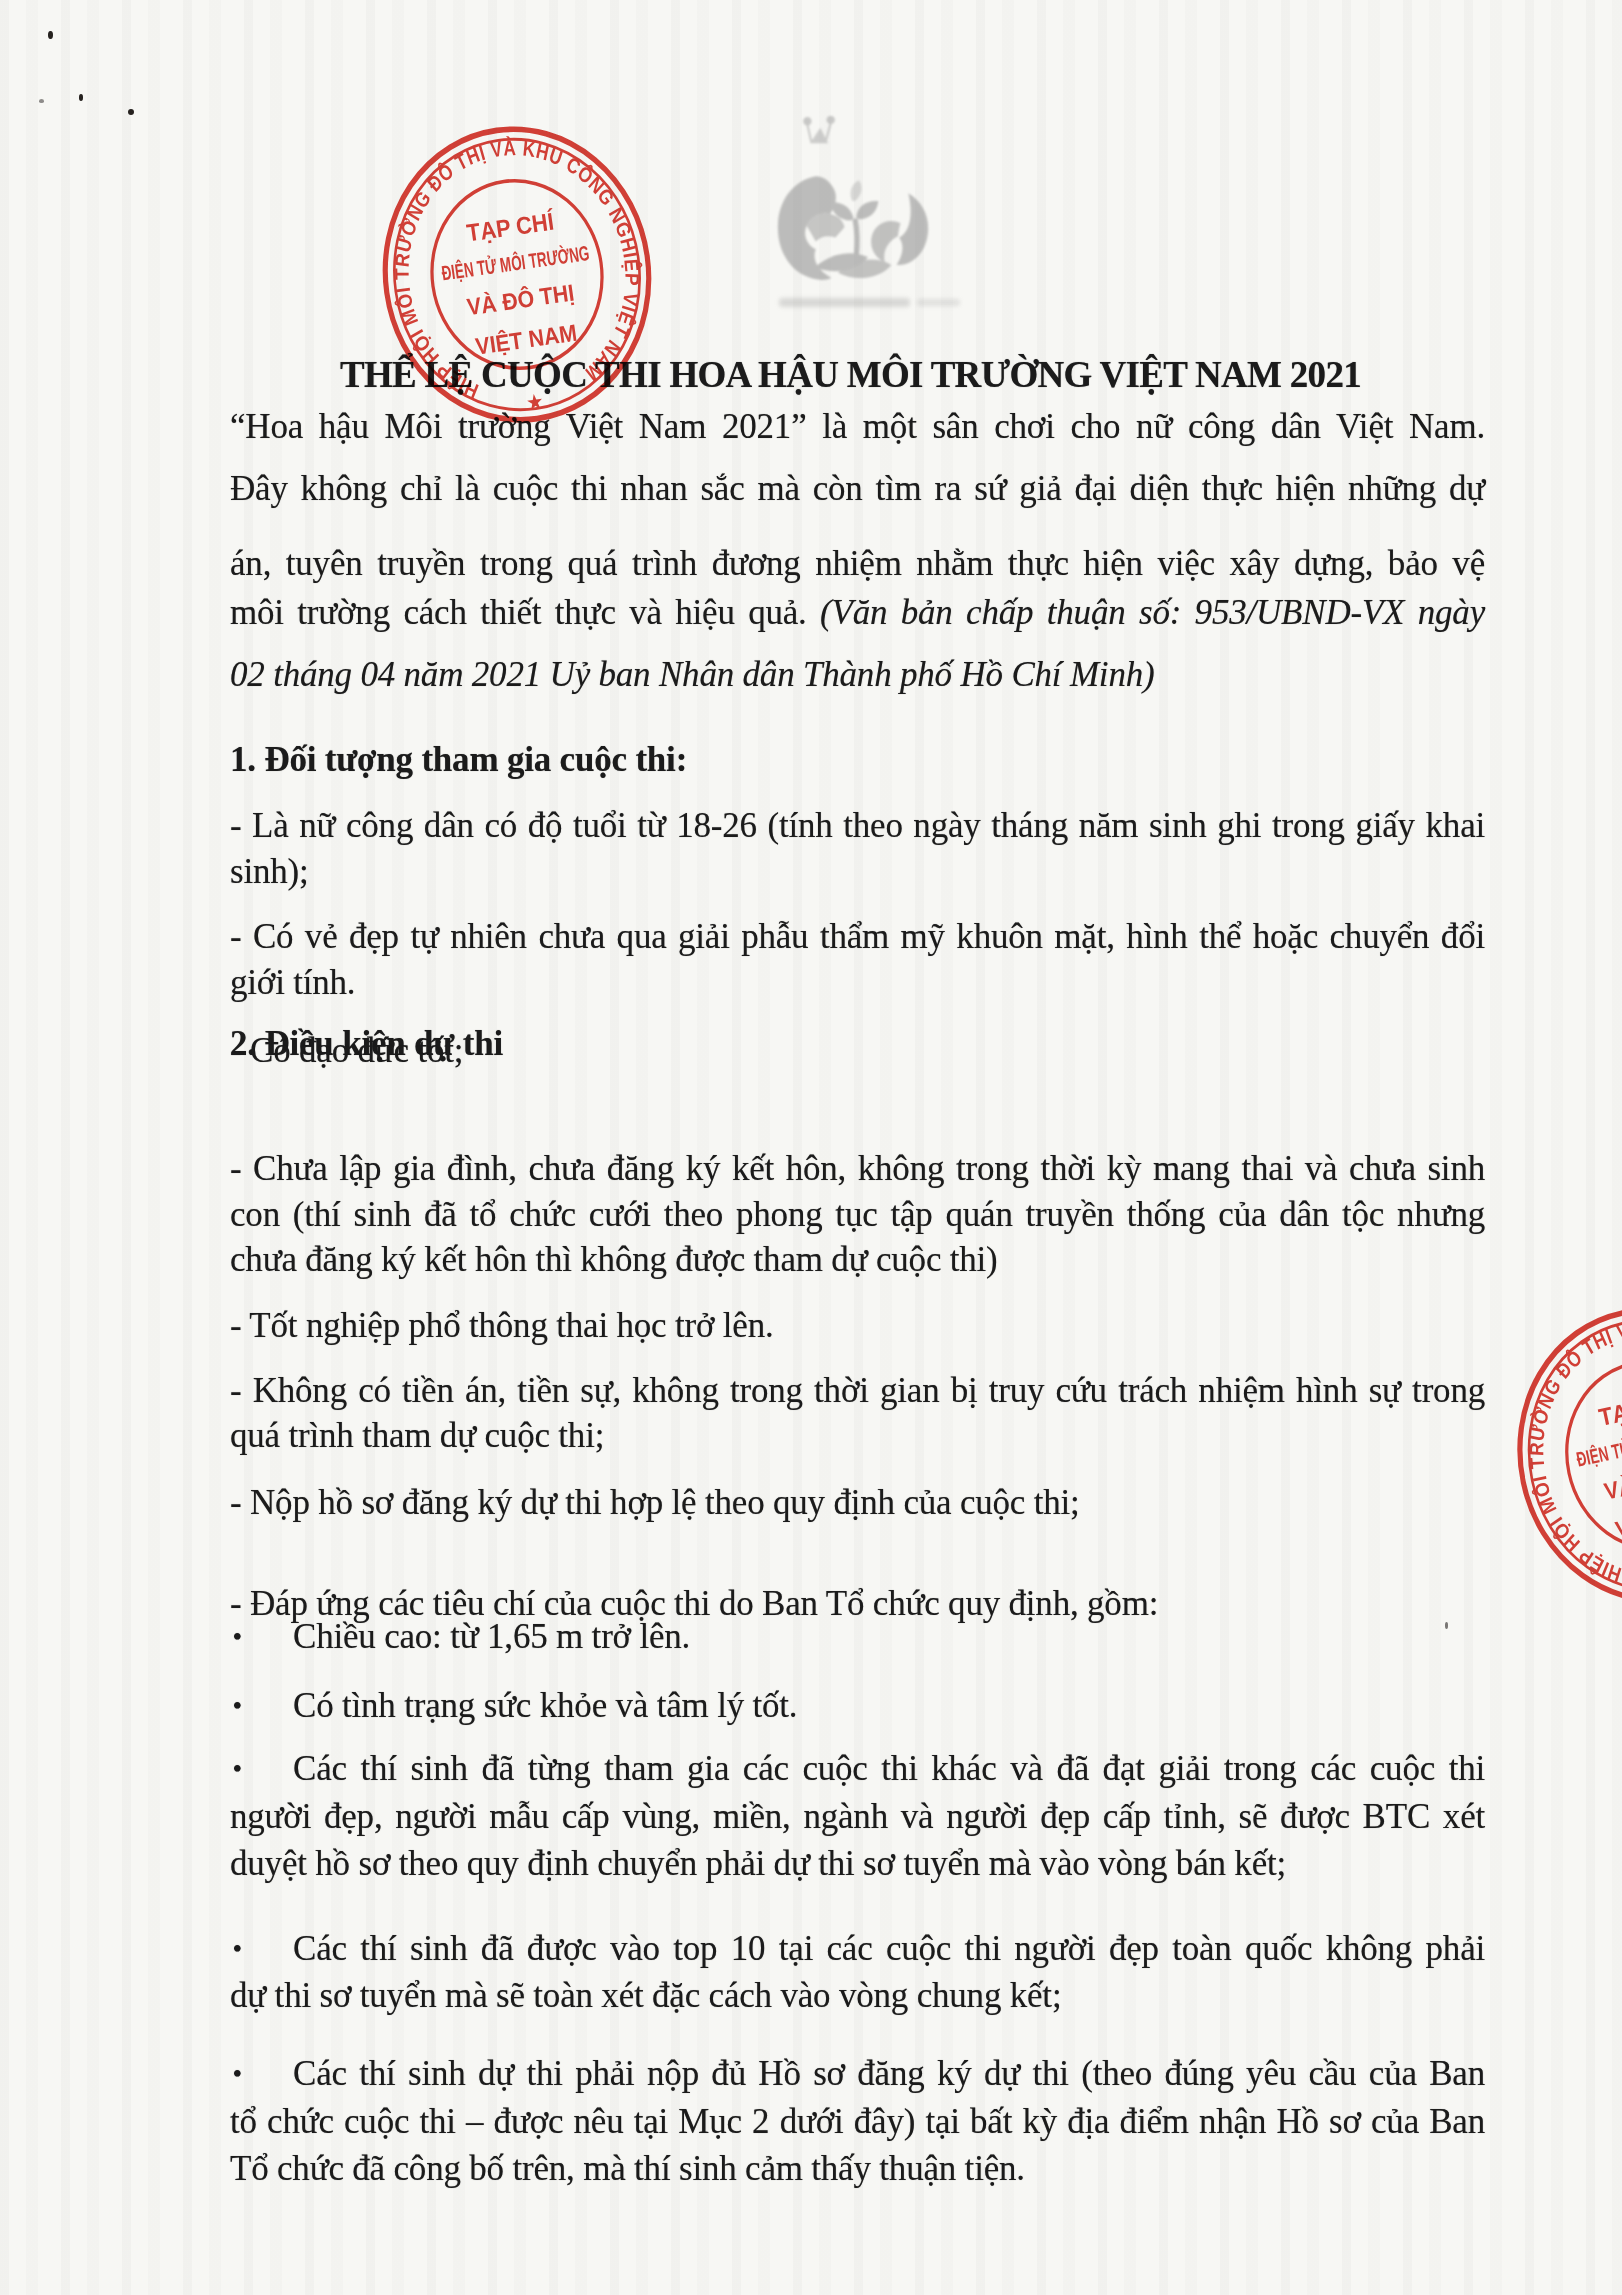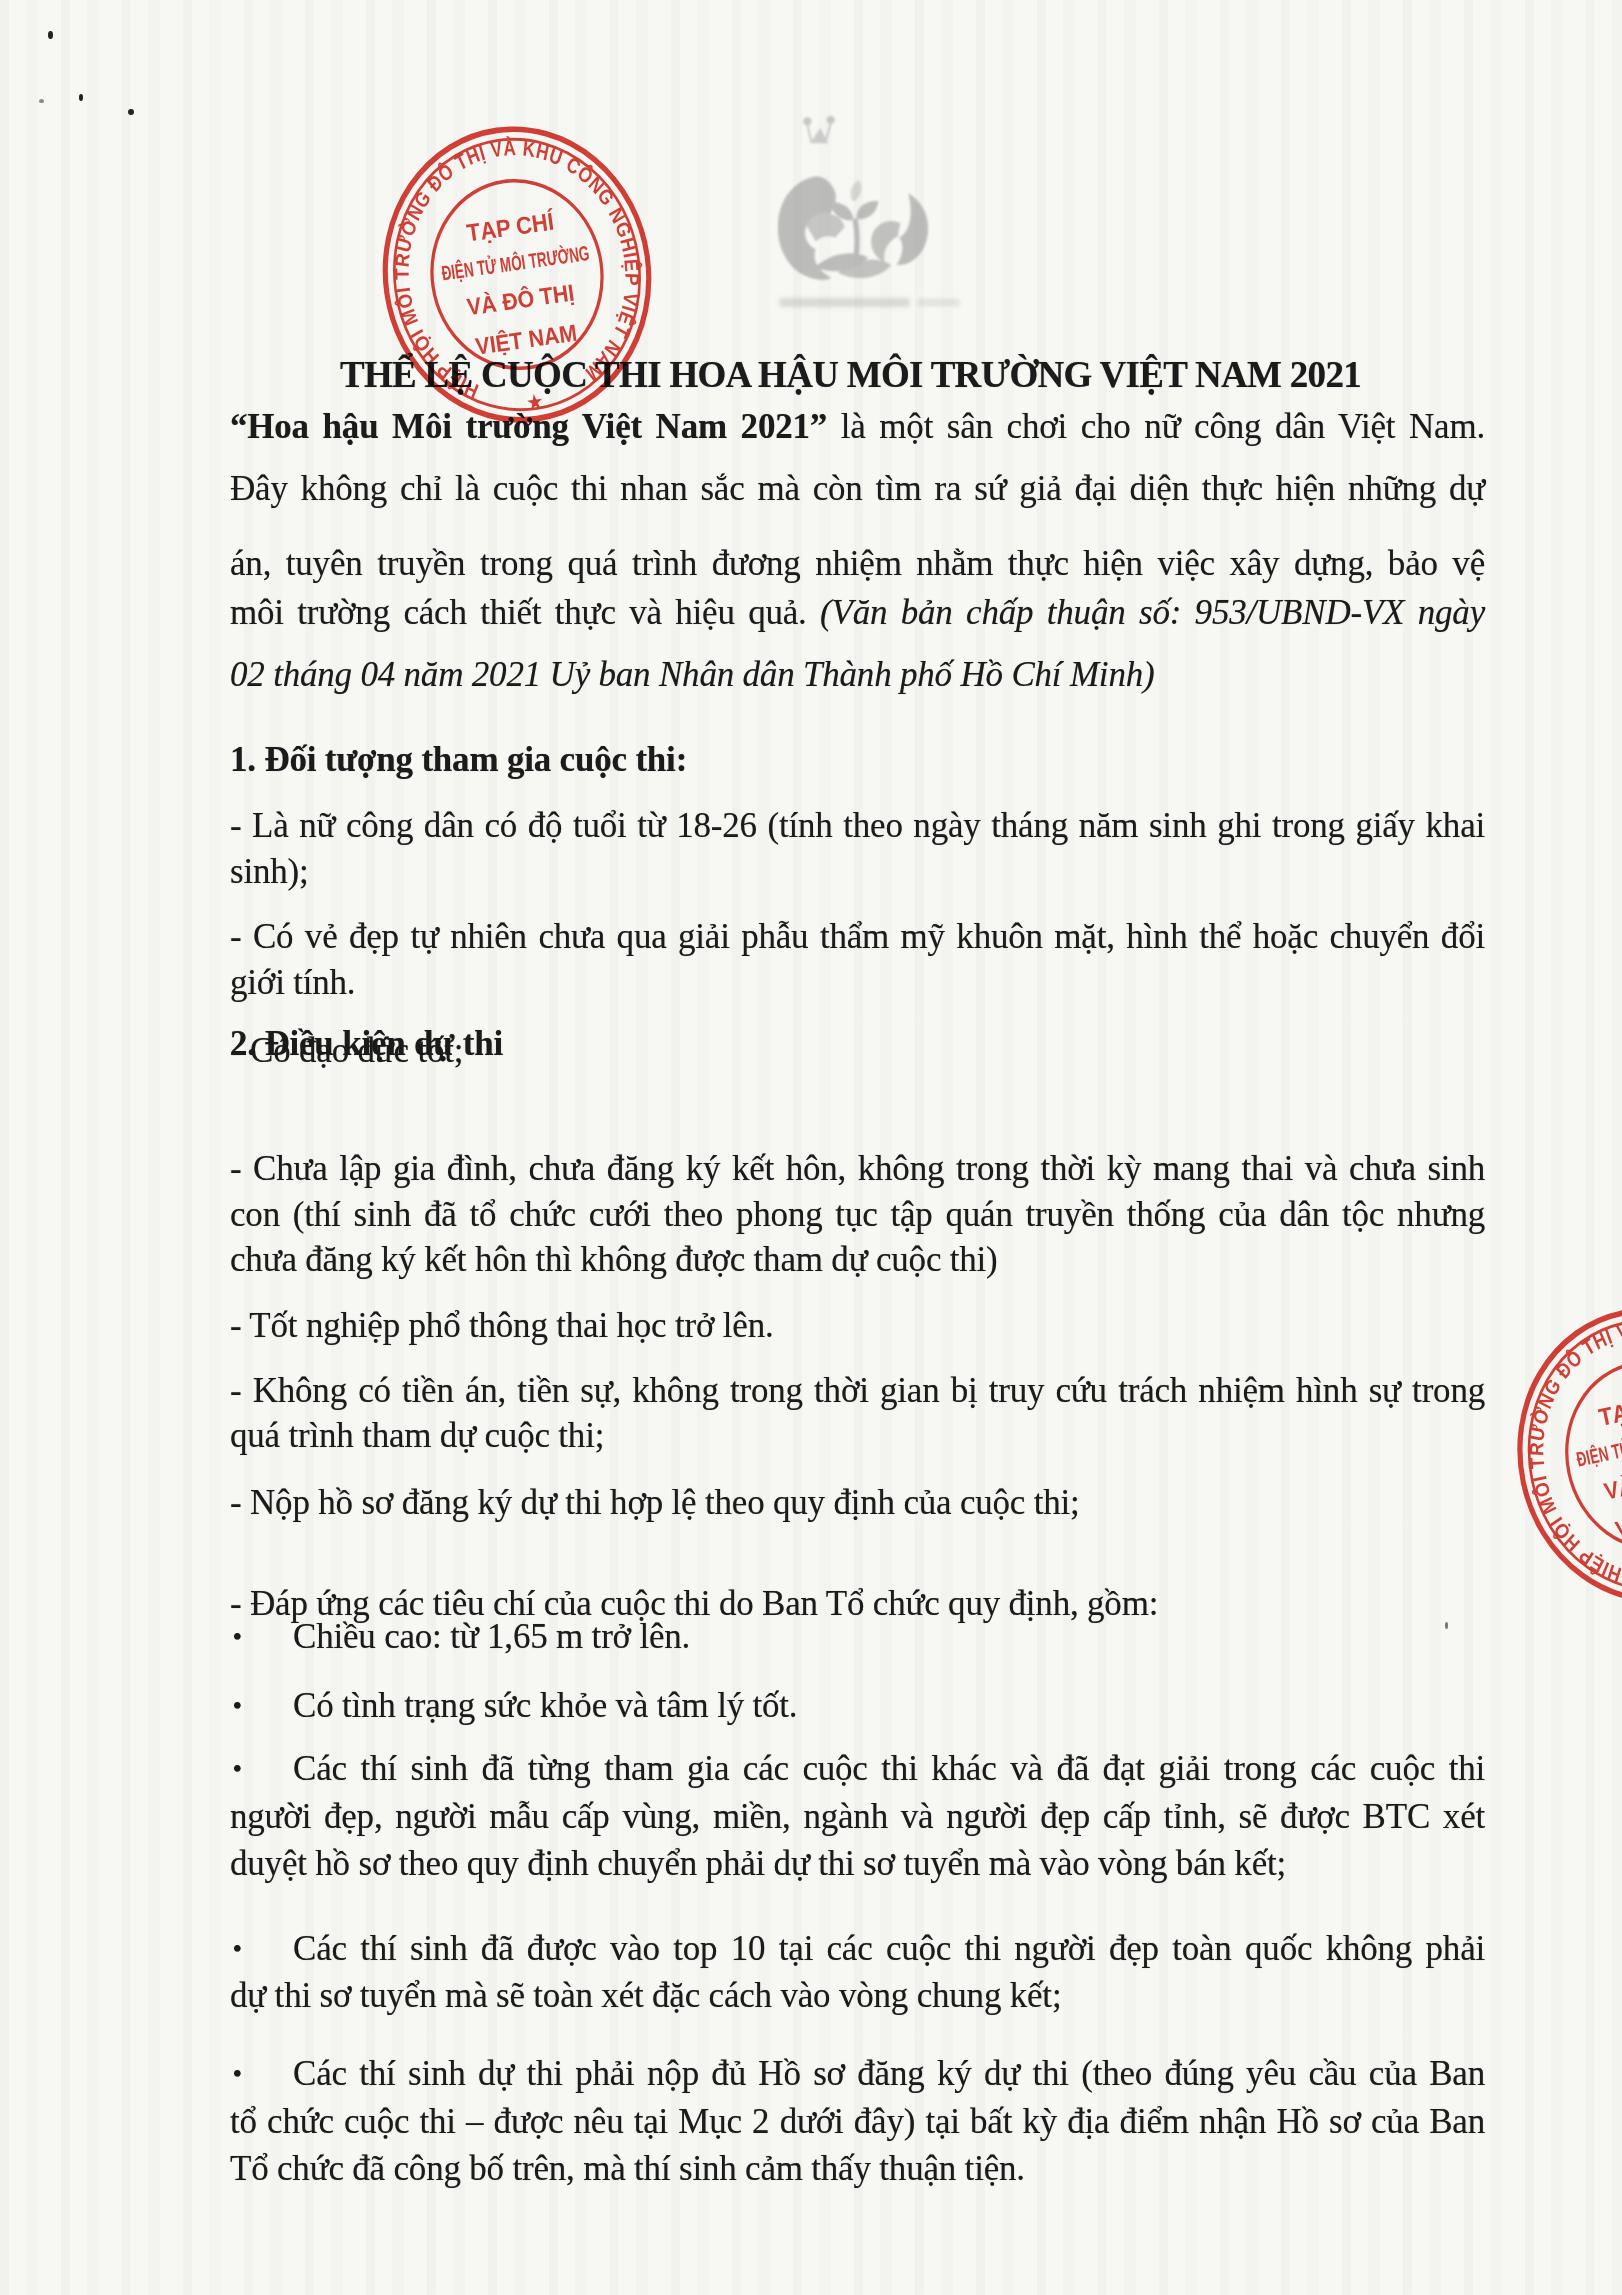--- a/index.html
+++ b/index.html
@@ -26,7 +26,7 @@
     z-index:2;
   }
   .jl{text-align:justify;text-align-last:justify;-moz-text-align-last:justify;}
-  .b{font-weight:bold;}
+  .b{font-weight:normal;}
   .i{font-style:italic;}
   .h{font-weight:bold;}
   .title{

